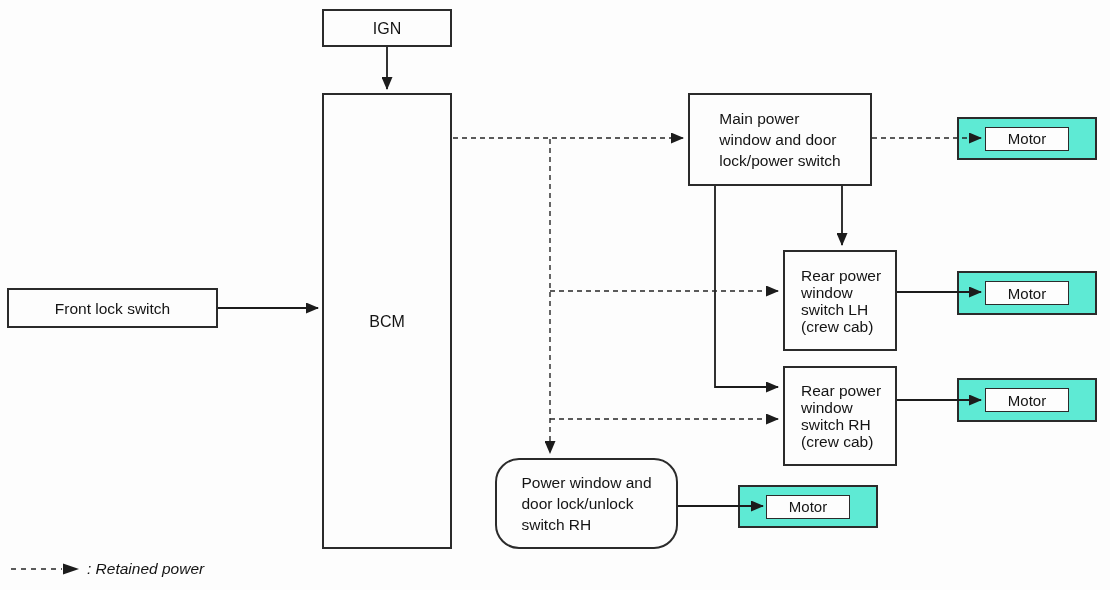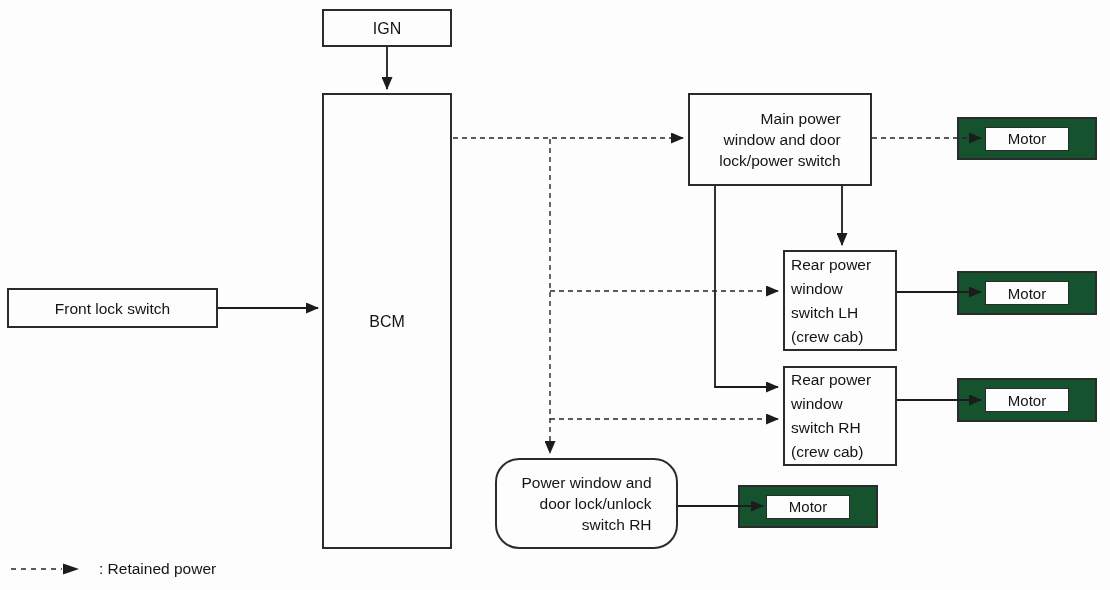--- a/index.html
+++ b/index.html
@@ -31,7 +31,7 @@
     display: flex;
     align-items: center;
     justify-content: center;
-    text-align: right;
+    text-align: left;
     white-space: pre-line;
     font-size: 15.5px;
     line-height: 21px;

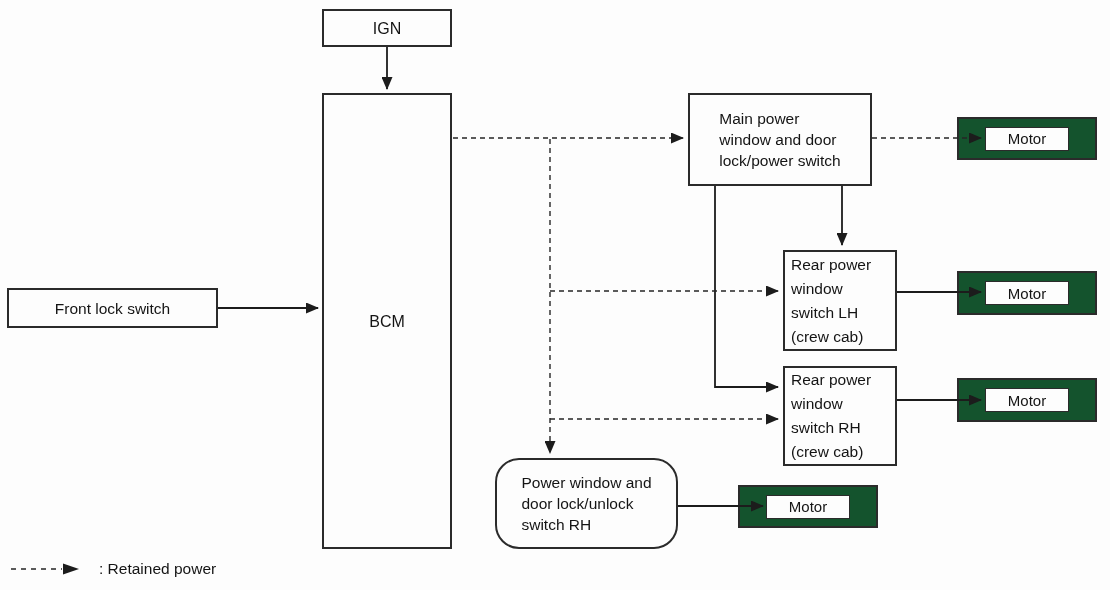--- a/index.html
+++ b/index.html
@@ -48,7 +48,7 @@
     position: absolute;
     box-sizing: border-box;
     border: 2px solid #2b2b2b;
-    background: #14532d;
+    background: #5eead4;
     display: flex;
     align-items: center;
     justify-content: center;

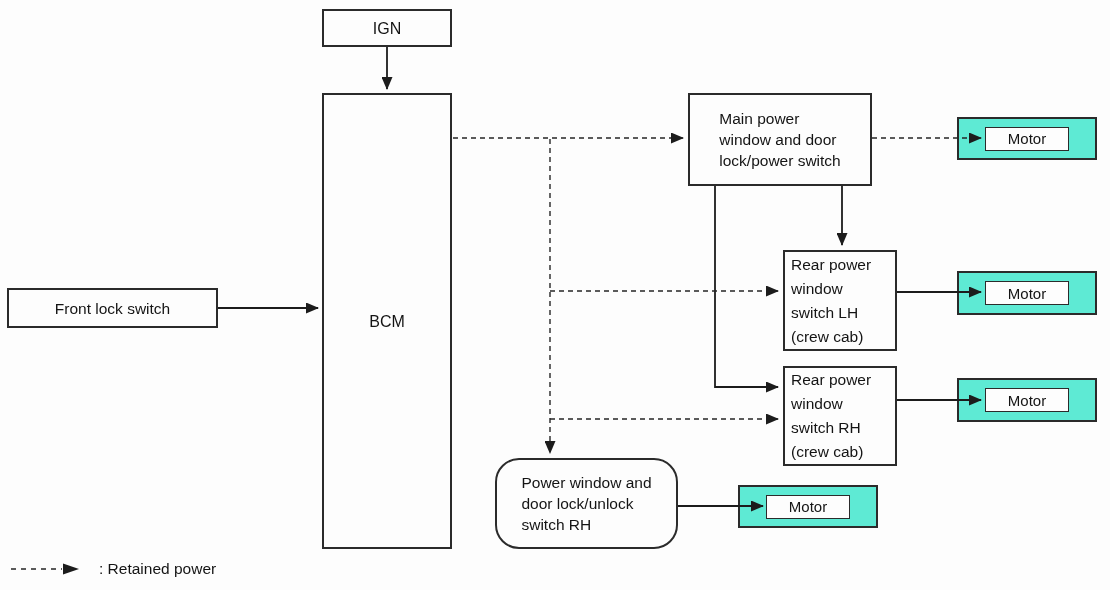--- a/index.html
+++ b/index.html
@@ -41,8 +41,8 @@
   .box.left-text {
     justify-content: flex-start;
     text-align: left;
-    padding-left: 6px;
-    line-height: 24px;
+    padding-left: 16px;
+    line-height: 17px;
   }
   .motor-outer {
     position: absolute;

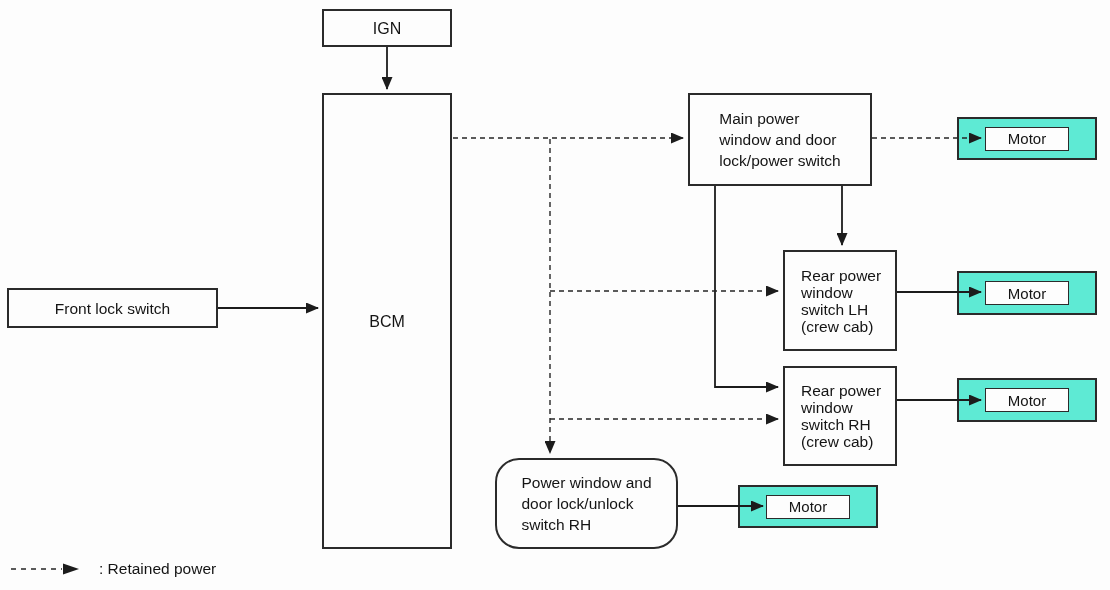--- a/index.html
+++ b/index.html
@@ -74,10 +74,11 @@
     height: 22px;
     display: flex;
     align-items: center;
-    gap: 17px;
+    gap: 5px;
     font-size: 15.5px;
     color: #141414;
     z-index: 2;
+    font-style: italic;
   }
 </style>
 </head>

